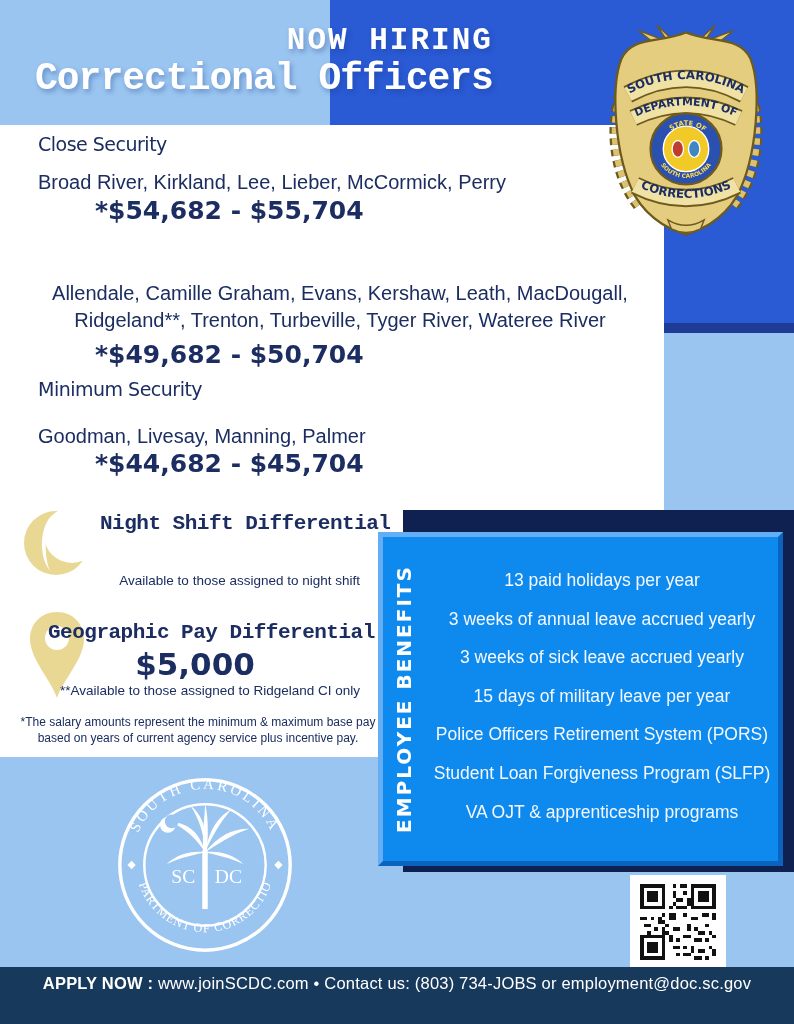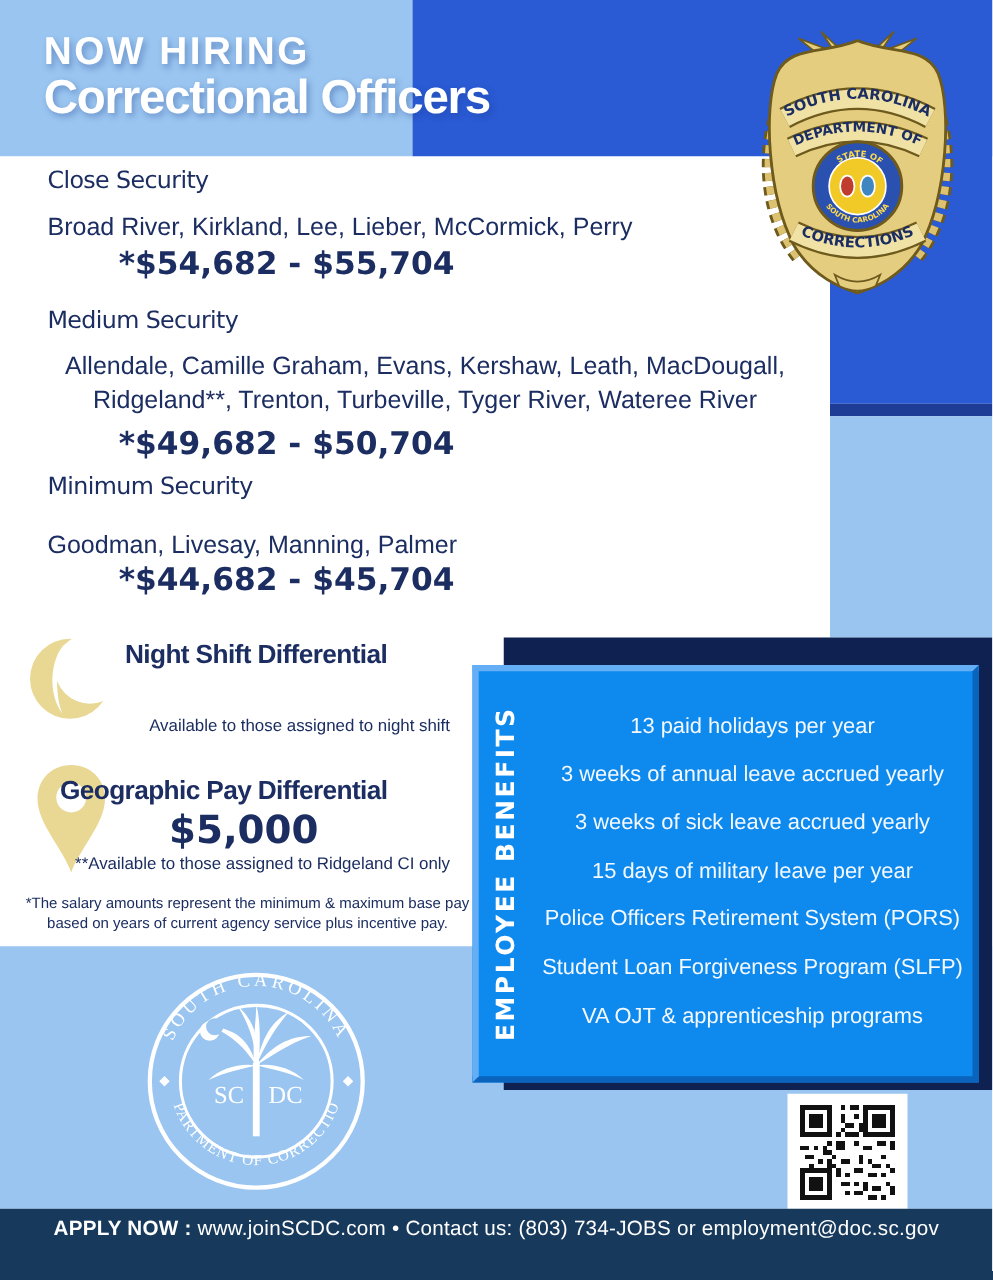--- a/index.html
+++ b/index.html
@@ -19,8 +19,8 @@
   .footer b{font-weight:bold;}
 
   
-  .hdr{left:35px;top:24px;color:#fff;font-family:Liberation Sans, sans-serif;font-weight:bold;
-       text-shadow:2px 3px 5px rgba(25,60,140,.38);line-height:1.08;}
+  .hdr{left:35px;top:24px;color:#fff;font-family:Liberation Mono, monospace;font-weight:bold;
+       text-shadow:2px 3px 5px rgba(25,60,140,.38);line-height:1.08;text-align:right;}
   .hdr .l1{font-size:31px;letter-spacing:2px;}
   .hdr .l2{font-size:38px;letter-spacing:-1px;margin-top:1px;}
 

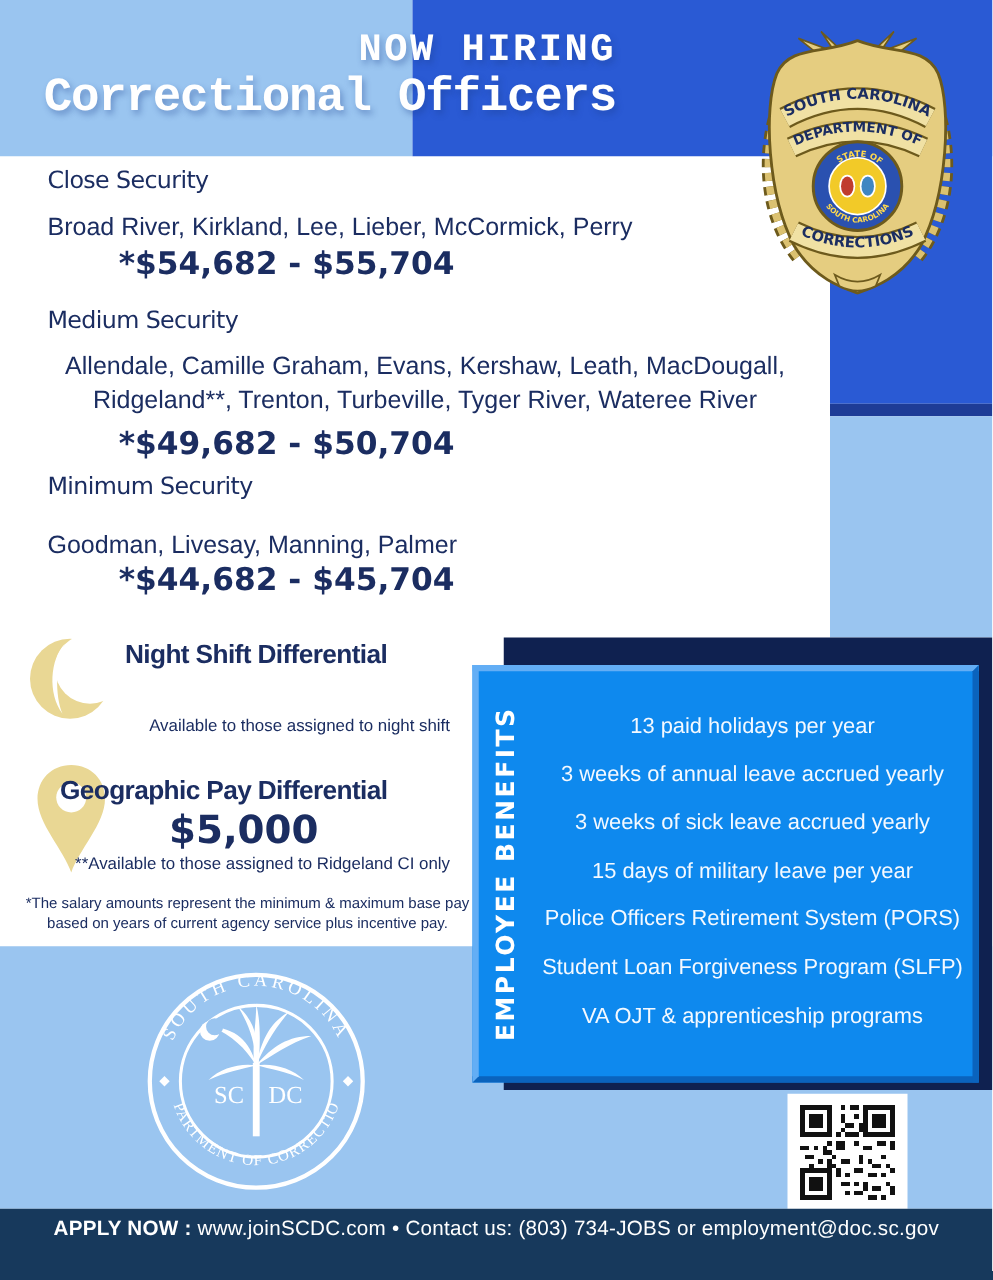--- a/index.html
+++ b/index.html
@@ -124,7 +124,6 @@
   <div class="abs sec-loc" style="left:38px;top:169px;">Broad River, Kirkland, Lee, Lieber, McCormick, Perry</div>
   <div class="abs sec-salary" style="left:95px;top:196px;">*$54,682 - $55,704</div>
 
-  <div class="abs sec-title" style="left:38px;top:245px;">Medium Security</div>
   <div class="abs sec-loc" style="left:38px;top:280px;text-align:center;">
     <div>Allendale, Camille Graham, Evans, Kershaw, Leath, MacDougall,</div>
     <div>Ridgeland**, Trenton, Turbeville, Tyger River, Wateree River</div>

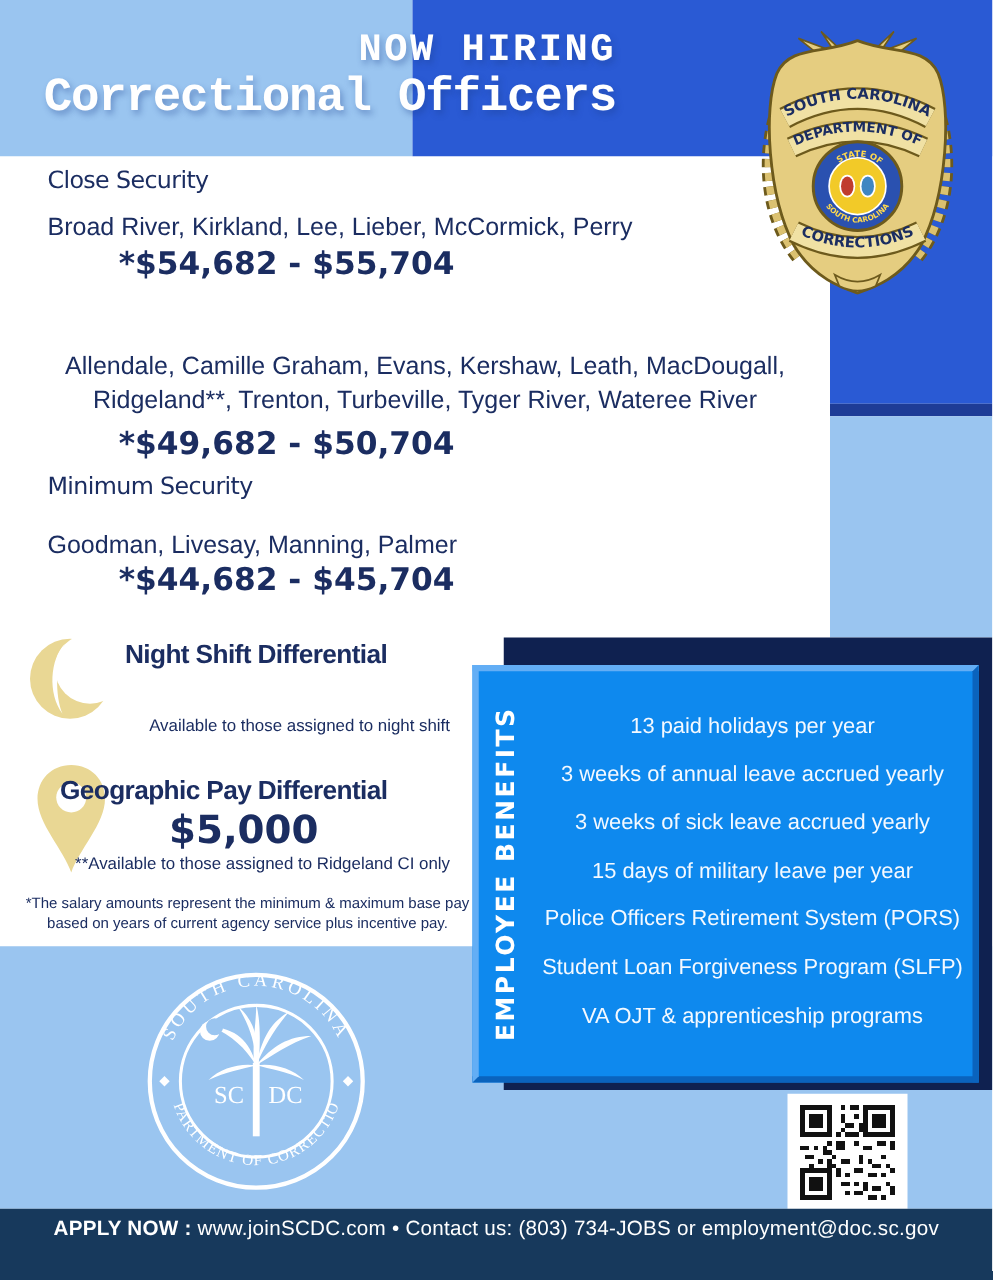--- a/index.html
+++ b/index.html
@@ -30,7 +30,7 @@
   .sec-salary{color:#1b2d61;font-family:"DejaVu Sans",sans-serif;font-weight:bold;font-size:25px;}
 
   
-  .diff-title{color:#1b2d61;font-family:Liberation Sans, sans-serif;font-weight:bold;font-size:21px;letter-spacing:-.5px;}
+  .diff-title{color:#1b2d61;font-family:Liberation Mono, monospace;font-weight:bold;font-size:21px;letter-spacing:-.5px;}
   .diff-amount{color:#1b2d61;font-family:"DejaVu Sans",sans-serif;font-weight:bold;font-size:31px;
                width:330px;text-align:center;}
   .diff-note{color:#1b2d61;font-size:13.5px;width:330px;text-align:right;}

